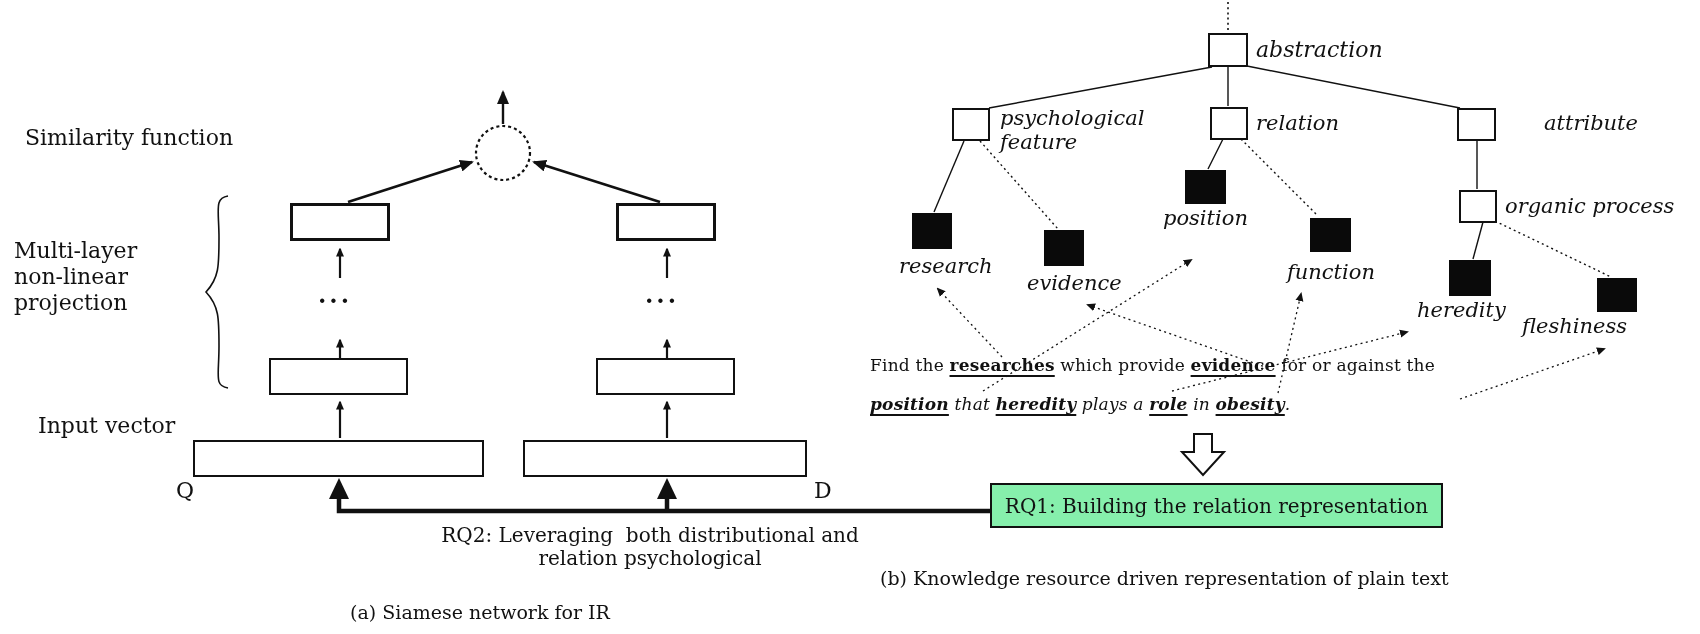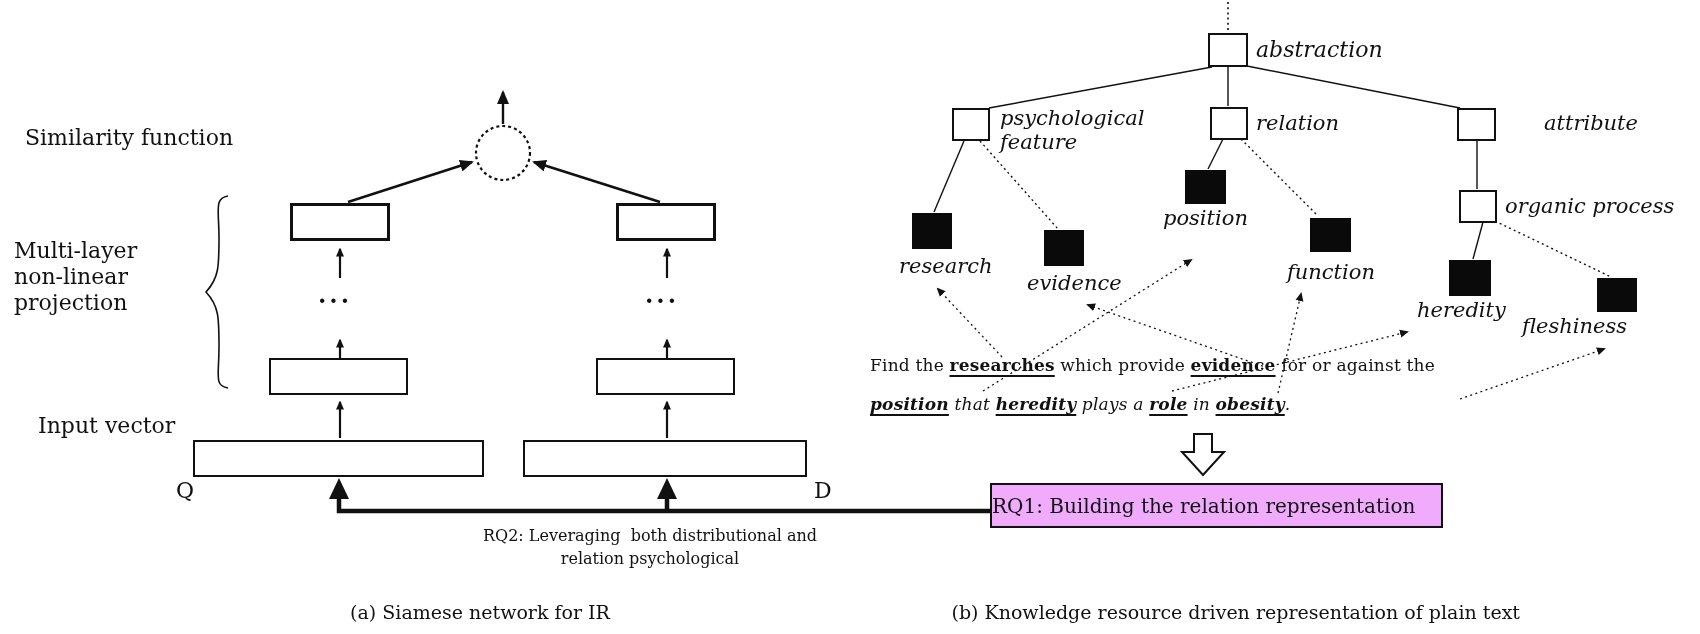--- a/index.html
+++ b/index.html
@@ -21,7 +21,7 @@
   .pre{white-space:pre;}
   svg.overlay{position:absolute;left:0;top:0;z-index:1;}
   .rq1box{position:absolute;left:990px;top:483px;width:449px;height:41px;border:2px solid #111;
-    background:#f0abfc;z-index:2;display:flex;align-items:center;font-size:20px;}
+    background:#86efac;z-index:2;display:flex;align-items:center;justify-content:center;font-size:20px;}
   .caption{font-size:19px;}
 </style>
 </head>

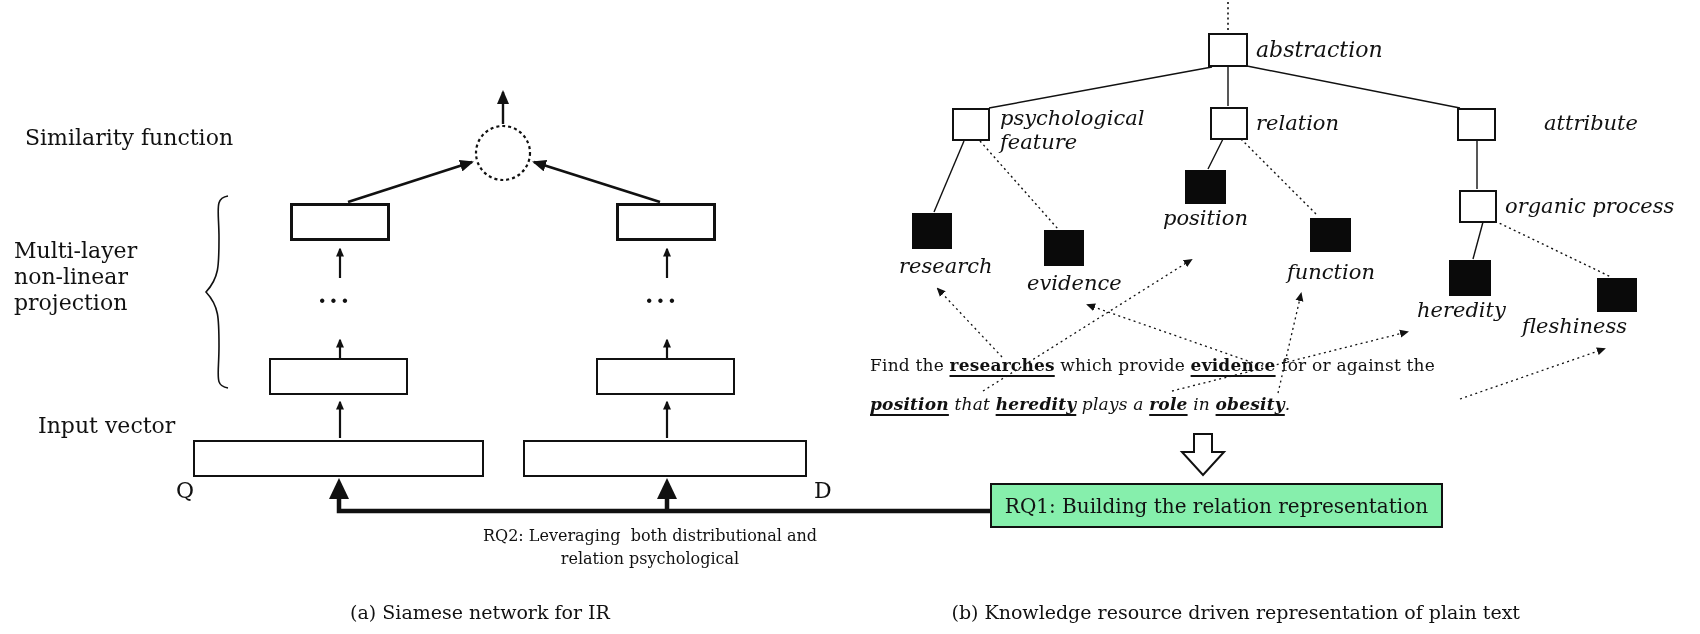--- a/index.html
+++ b/index.html
@@ -107,7 +107,7 @@
   <div class="txt lbl" style="left:176px;top:478px;">Q</div>
   <div class="txt lbl" style="left:814px;top:478px;">D</div>
 
-  <div class="txt center" style="left:400px;top:524px;width:500px;font-size:16px;line-height:23px;">
+  <div class="txt center" style="left:400px;top:524px;width:500px;font-size:20px;line-height:23px;">
     <div class="pre">RQ2: Leveraging  both distributional and</div>
     <div>relation psychological</div>
   </div>

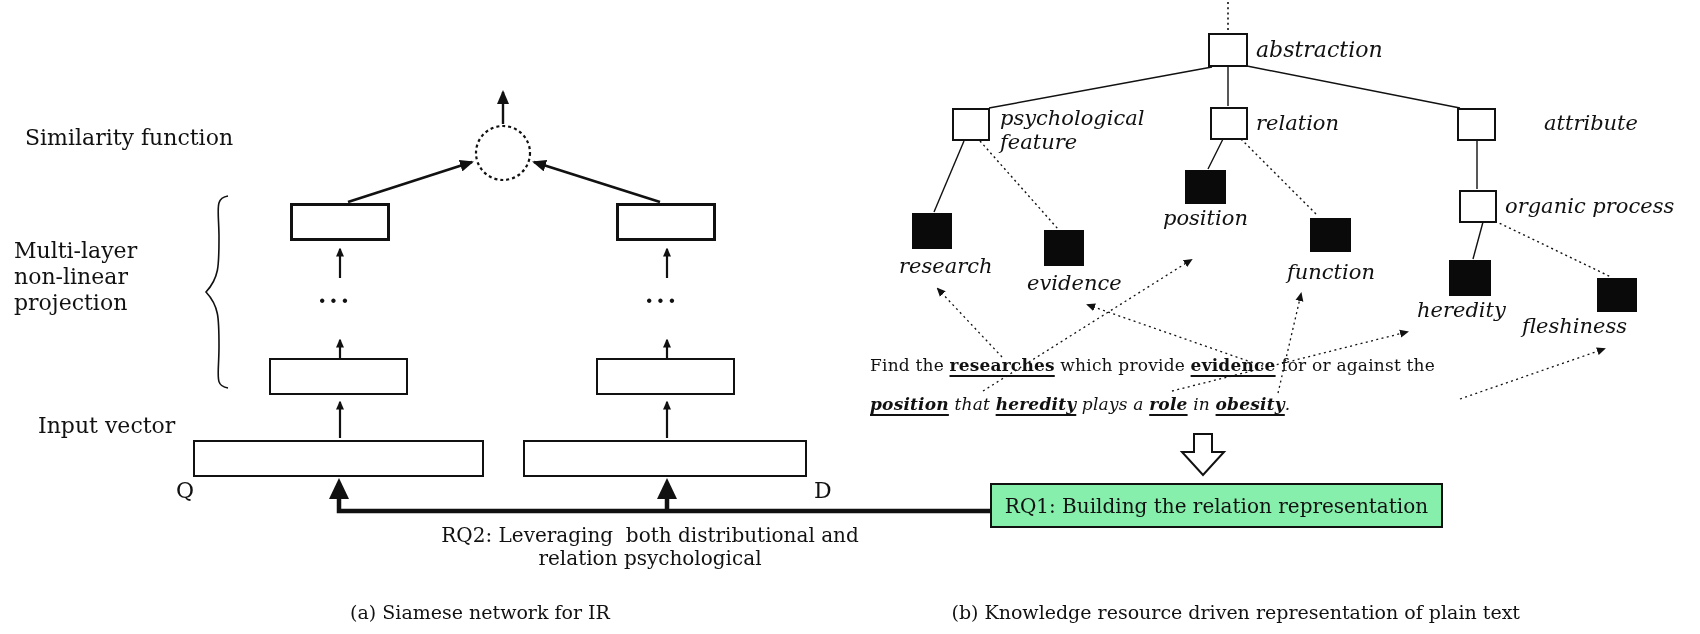--- a/index.html
+++ b/index.html
@@ -153,7 +153,7 @@
     <span>RQ1: Building the relation representation</span>
   </div>
 
-  <div class="txt caption" style="left:880px;top:601px;width:640px;text-align:right;">(b) Knowledge resource driven representation of plain text</div>
+  <div class="txt caption" style="left:880px;top:567px;width:640px;text-align:left;">(b) Knowledge resource driven representation of plain text</div>
 
 </div>
 

